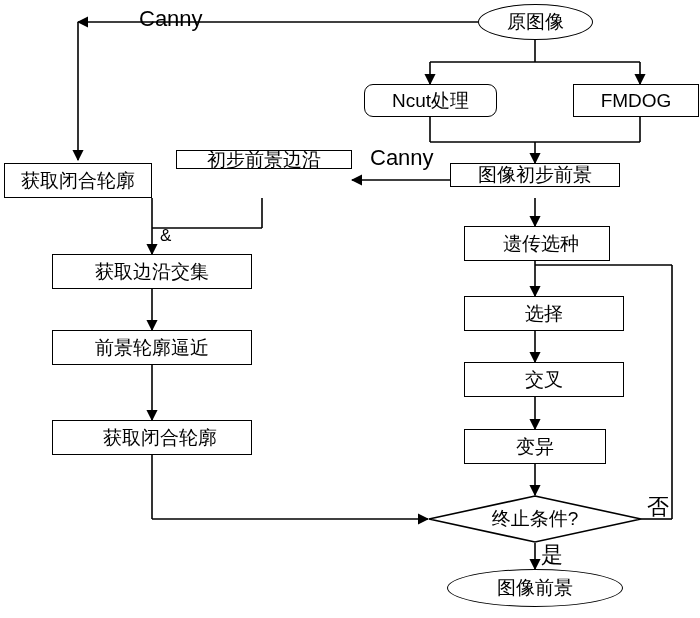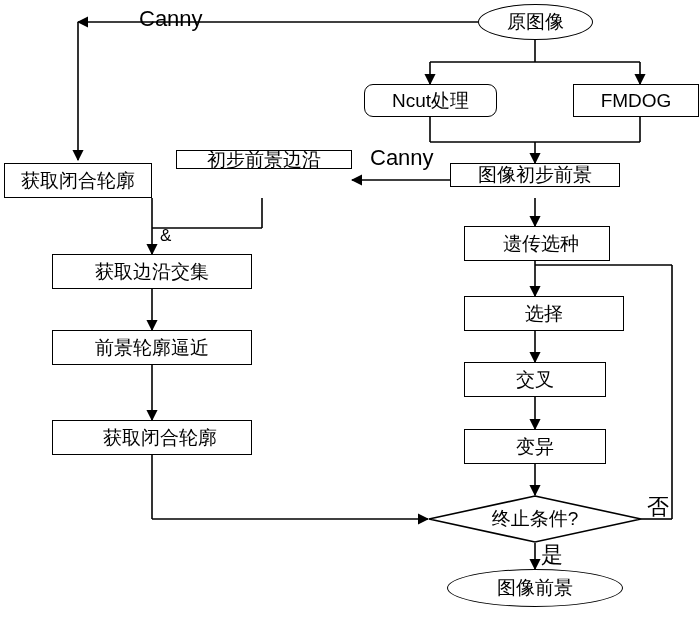--- a/index.html
+++ b/index.html
@@ -175,7 +175,7 @@
     <span>选择</span>
   </div>
 
-  <div class="node" style="left:464px; top:362px; width:142px; height:35px;">
+  <div class="node" style="left:464px; top:362px; width:160px; height:35px;">
     <span>交叉</span>
   </div>
 

